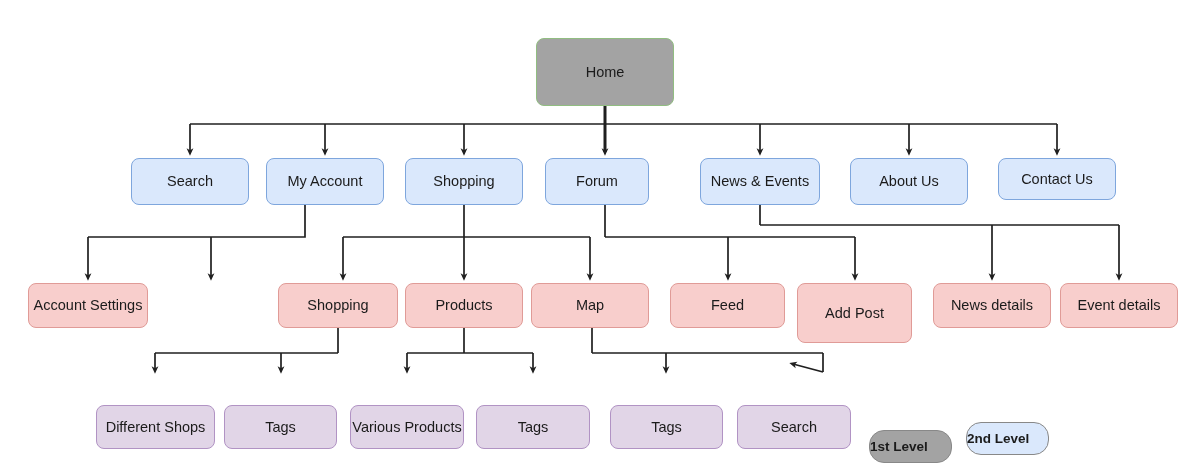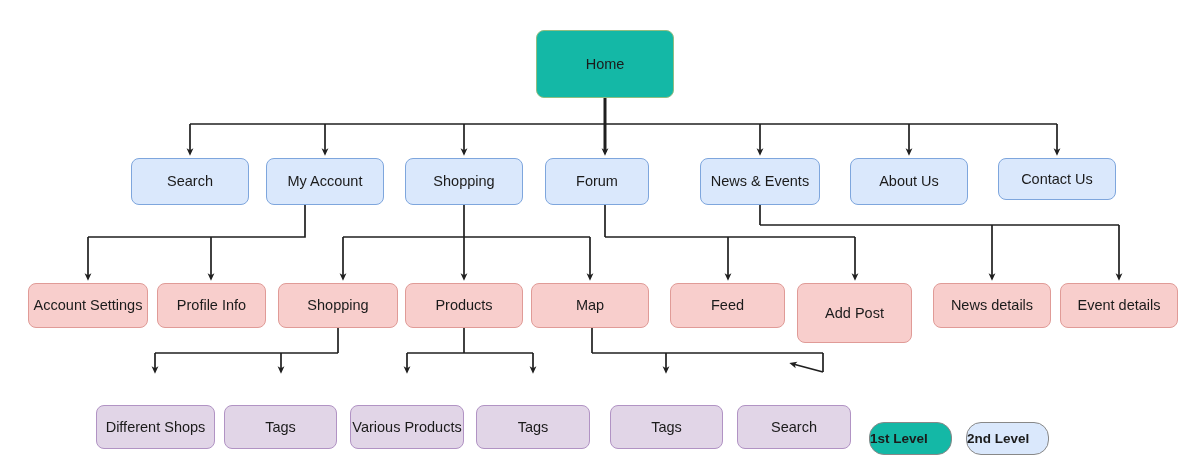--- a/index.html
+++ b/index.html
@@ -42,8 +42,9 @@
     white-space: nowrap;
   }
   .lvl1 {
-    background: #14b8a6;
+    background: #a3a3a3;
     border-color: #91bd81;
+    margin-top: 8px;
   }
   .lvl2 {
     background: #dae8fc;

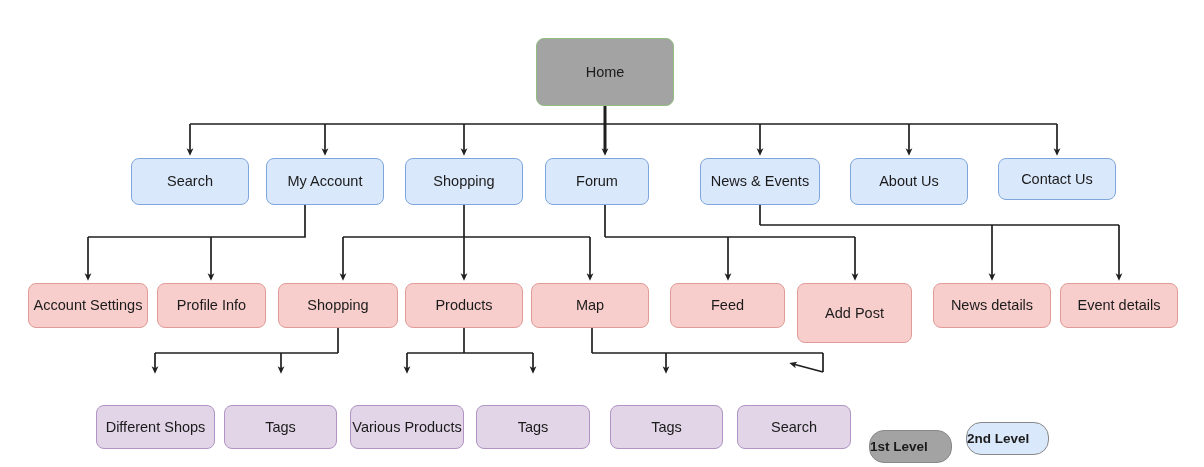--- a/index.html
+++ b/index.html
@@ -164,9 +164,6 @@
   <div class="node lvl3" style="left:28px;top:283px;width:120px;height:45px;">
     <span>Account Settings</span>
   </div>
-  <div class="node lvl3" style="left:157px;top:283px;width:109px;height:45px;">
-    <span>Profile Info</span>
-  </div>
   <div class="node lvl3" style="left:278px;top:283px;width:120px;height:45px;">
     <span>Shopping</span>
   </div>

